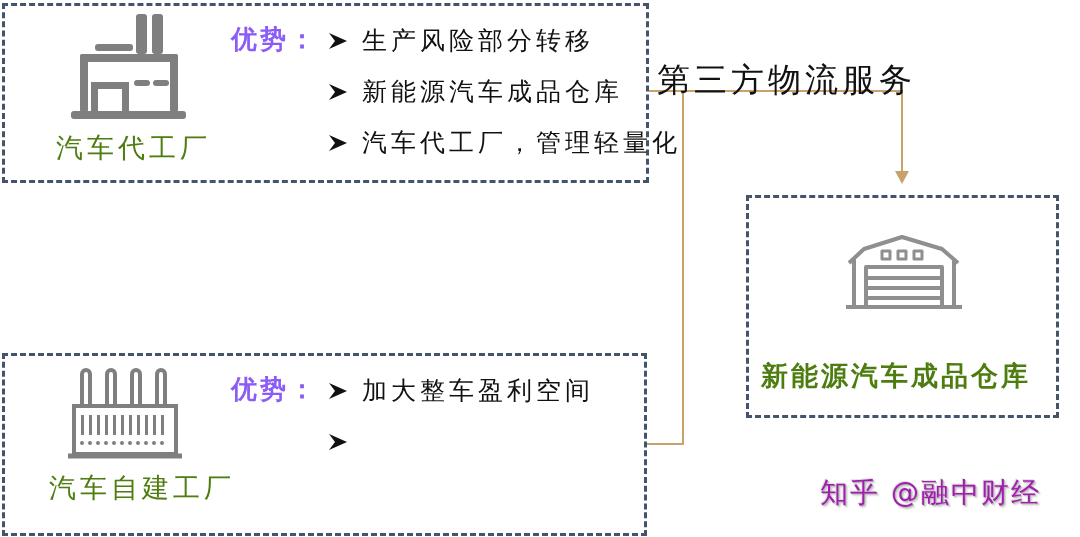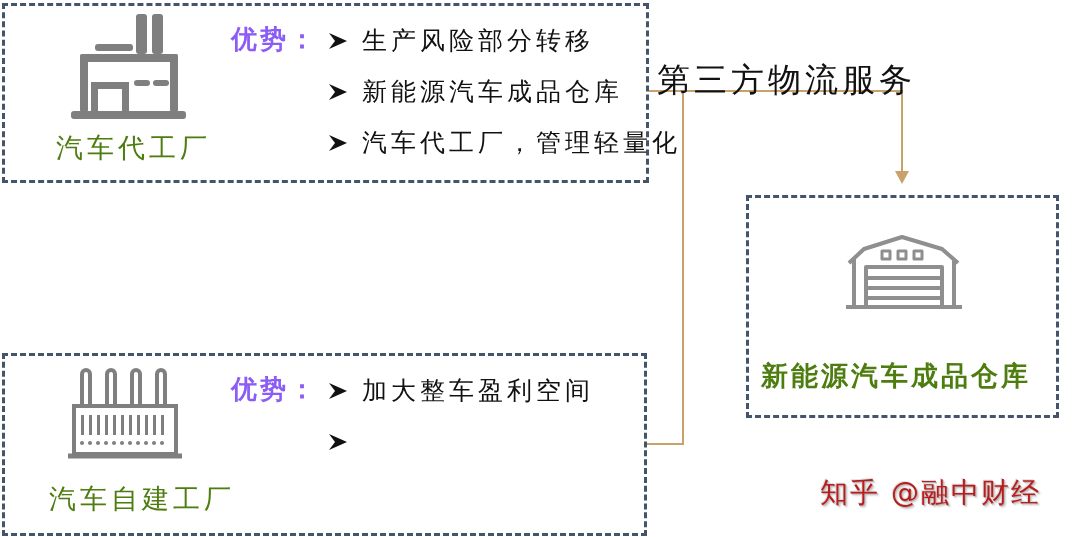--- a/index.html
+++ b/index.html
@@ -128,7 +128,7 @@
       </g>
     </svg>
   </div>
-  <div class="label-title" style="left:44px;top:125px;text-align:right;">汽车自建工厂</div>
+  <div class="label-title" style="left:44px;top:114px;text-align:right;">汽车自建工厂</div>
   <div class="adv" style="left:226px;top:16px;">优势：</div>
   <ul class="bullets" style="left:323px;top:9px;">
     <li>

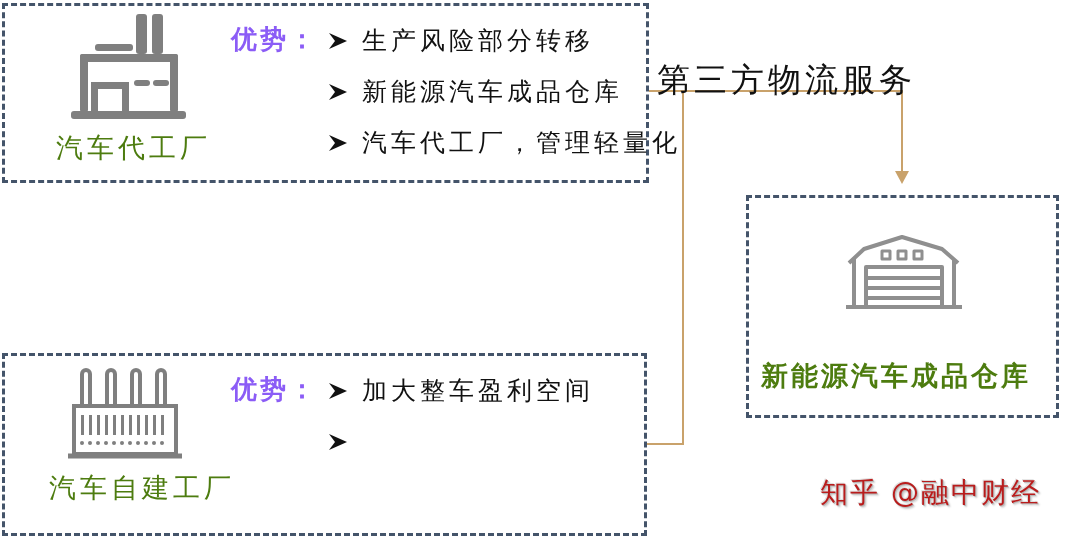--- a/index.html
+++ b/index.html
@@ -12,7 +12,7 @@
   .bullets li { height: 51px; line-height: 51px; font-size: 25px; letter-spacing: 4px; white-space: nowrap; display: flex; align-items: center; }
   .arrowhead { display: inline-block; width: 20px; height: 20px; margin-right: 14px; }
   .flow-label { position: absolute; font-size: 33px; letter-spacing: 4px; white-space: nowrap; }
-  .watermark { position: absolute; font-family: "DejaVu Sans", "Liberation Sans", sans-serif; font-size: 28px; color: #b91c1c;
+  .watermark { position: absolute; font-family: "DejaVu Sans", "Liberation Sans", sans-serif; font-size: 28px; color: #a21caf;
                text-shadow: 1px 1px 0 #b8b8b8, -1px -1px 0 #e0e0e0, 2px 2px 2px #c8c8c8; letter-spacing: 2px; white-space: nowrap; }
   svg { display: block; }
 </style>

